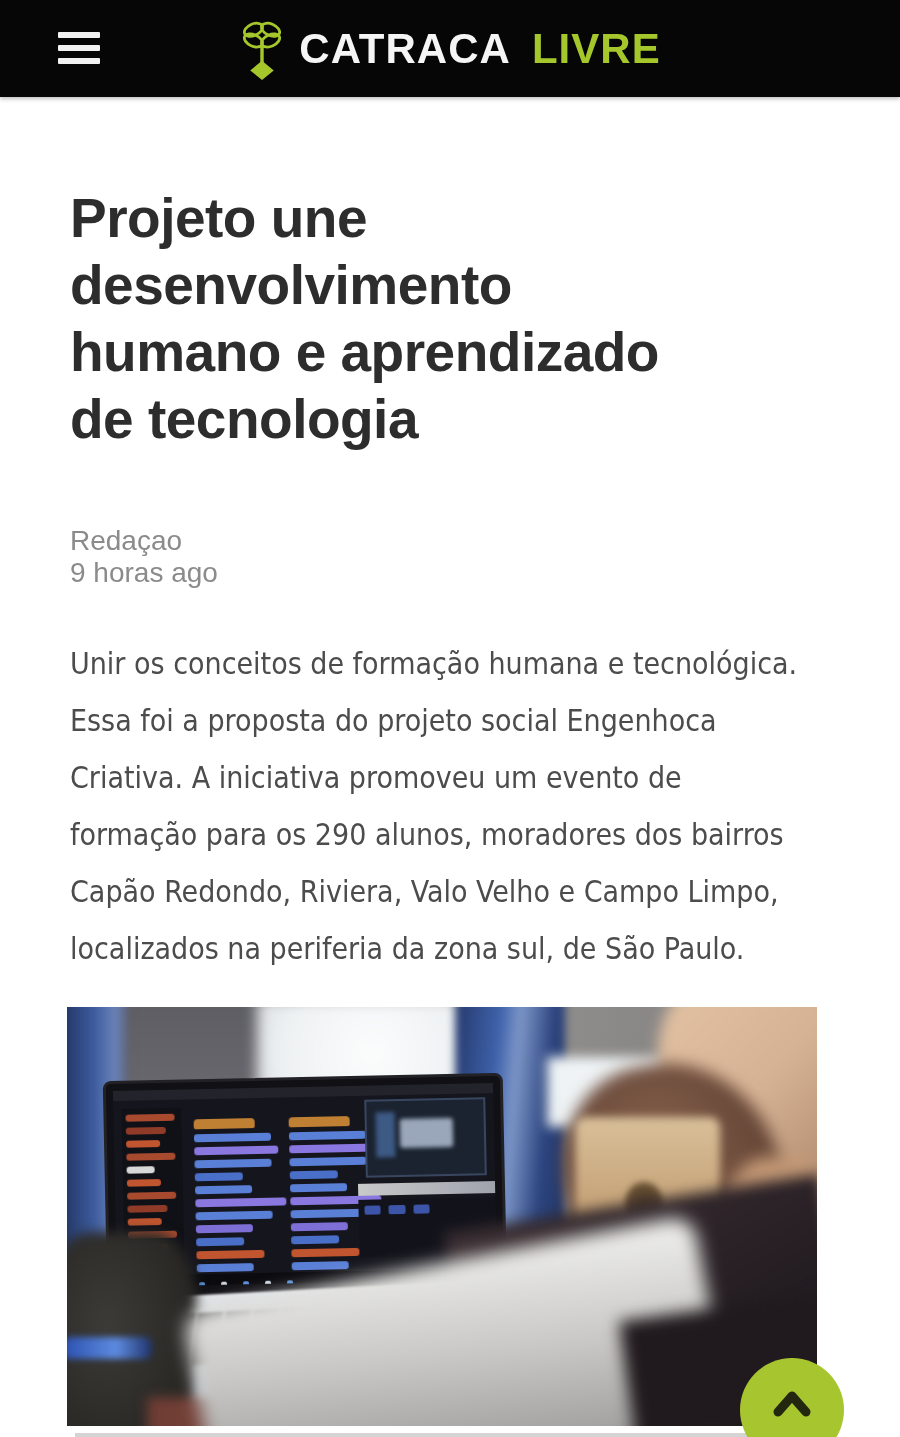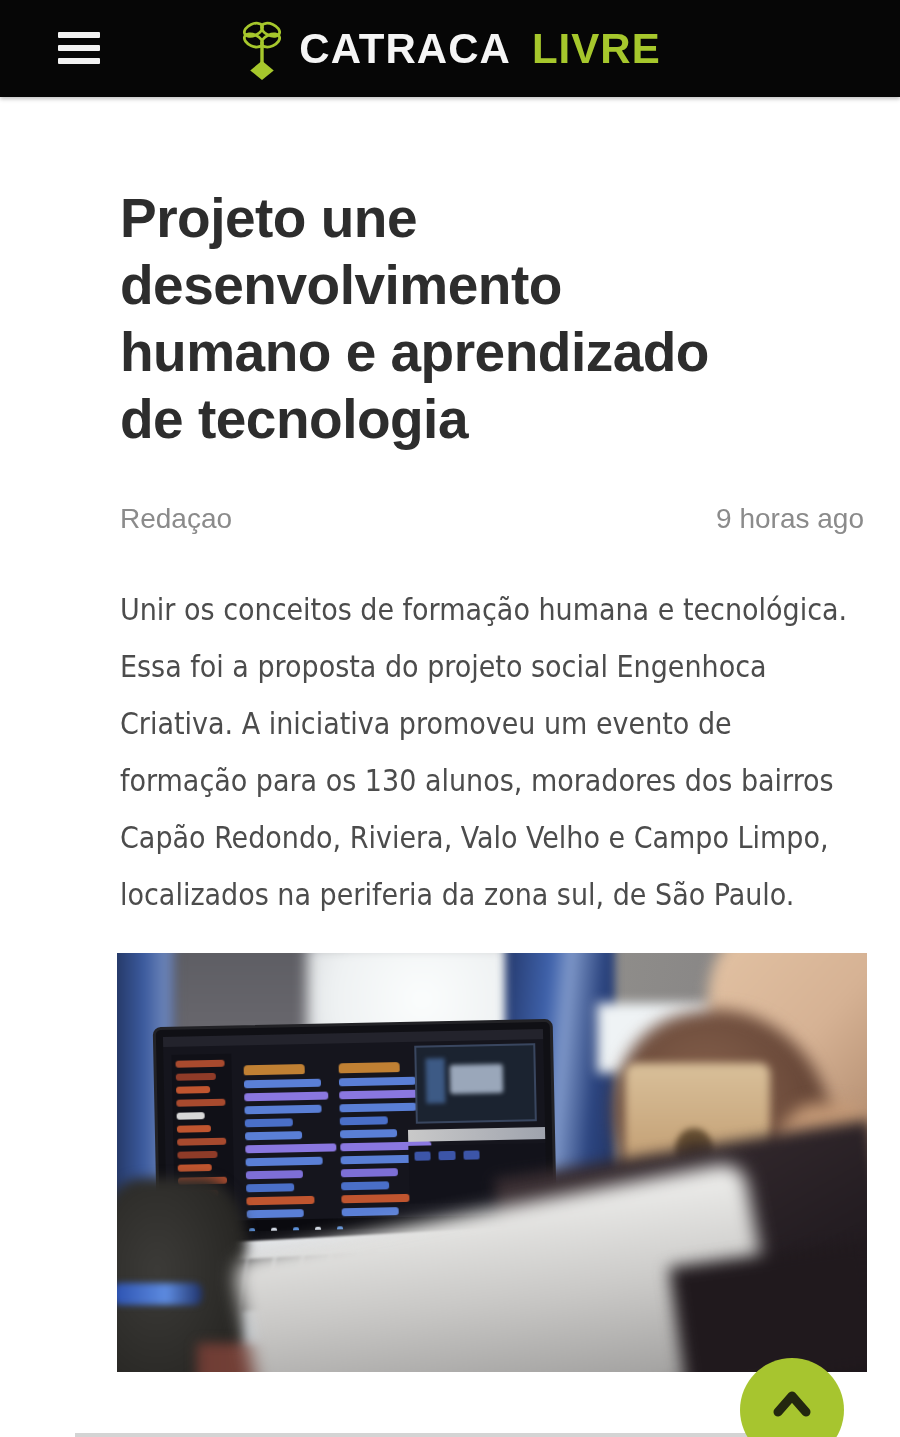--- a/index.html
+++ b/index.html
@@ -23,7 +23,7 @@
   .brand-accent  { color:#a6c72c; margin-left:10px; }
 
   
-  .content { position:absolute; top:97px; left:0; width:900px; padding:0 120px; }
+  .content { position:absolute; top:97px; left:0; width:900px; padding:0 70px; }
   h1.title { margin-top:88px; width:660px; font-size:55px; line-height:67px;
     font-weight:bold; color:#2d2d2d; white-space:pre-line; letter-spacing:-0.5px; }
   .byline { margin-top:50px; width:744px; display:flex; justify-content:space-between;

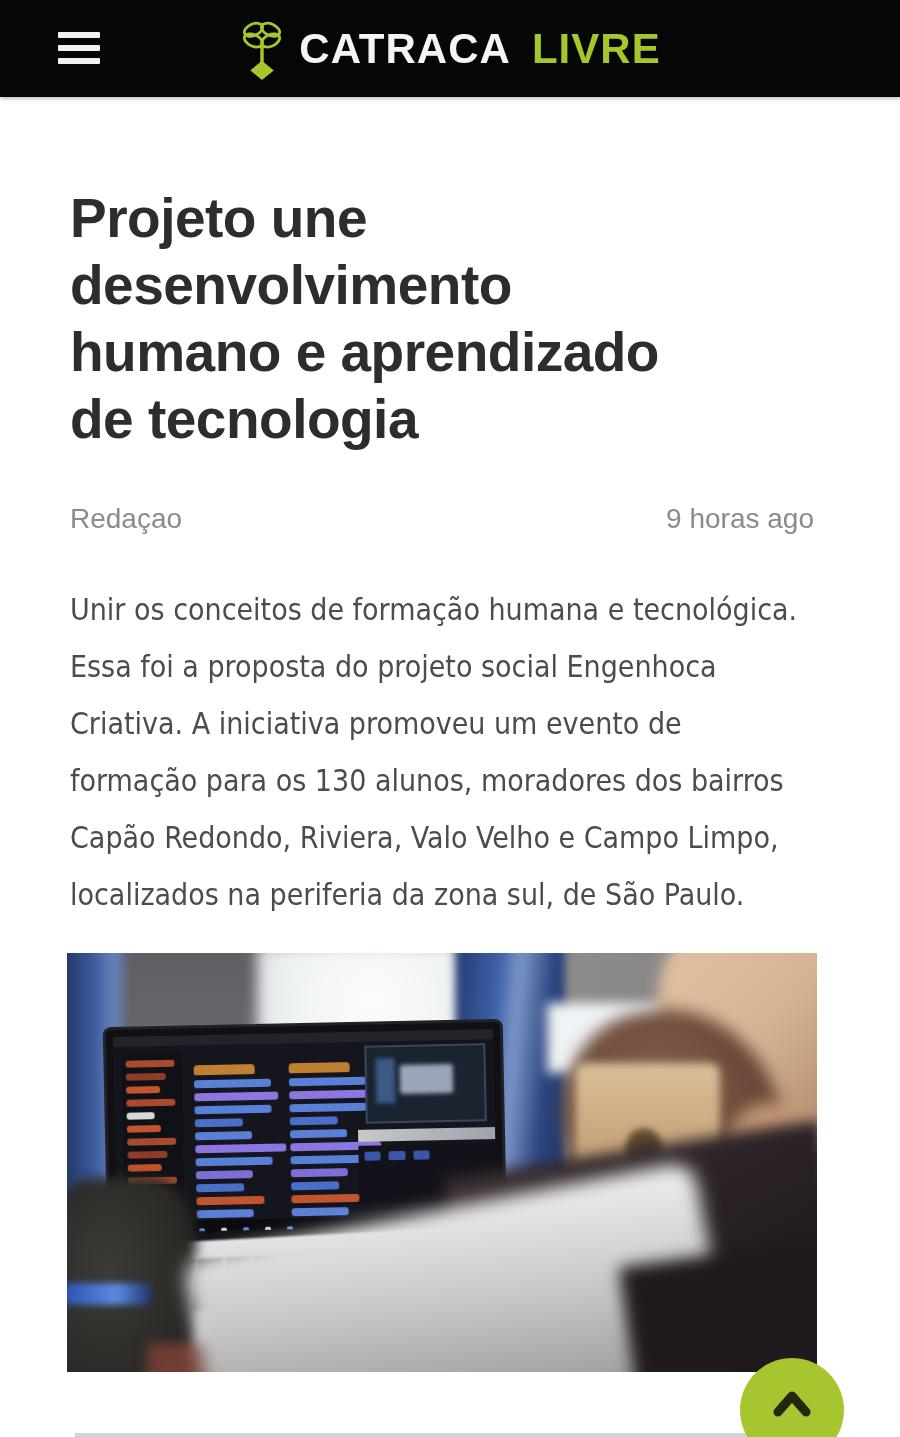--- a/index.html
+++ b/index.html
@@ -26,8 +26,8 @@
   .content { position:absolute; top:97px; left:0; width:900px; padding:0 70px; }
   h1.title { margin-top:88px; width:660px; font-size:55px; line-height:67px;
     font-weight:bold; color:#2d2d2d; white-space:pre-line; letter-spacing:-0.5px; }
-  .byline { margin-top:50px; width:744px; display:flex; justify-content:space-between;
-    font-size:28px; color:#8b8b8b; }
+  .byline { margin-top:72px; width:744px; display:flex; justify-content:space-between;
+    font-size:28px; color:#8b8b8b;flex-direction:column; }
   p.body-text { margin-top:46px; width:746px; font-size:30px; line-height:57px;
     color:#4c4c4c; font-family:"DejaVu Sans","Liberation Sans",sans-serif;
     font-stretch:condensed; }

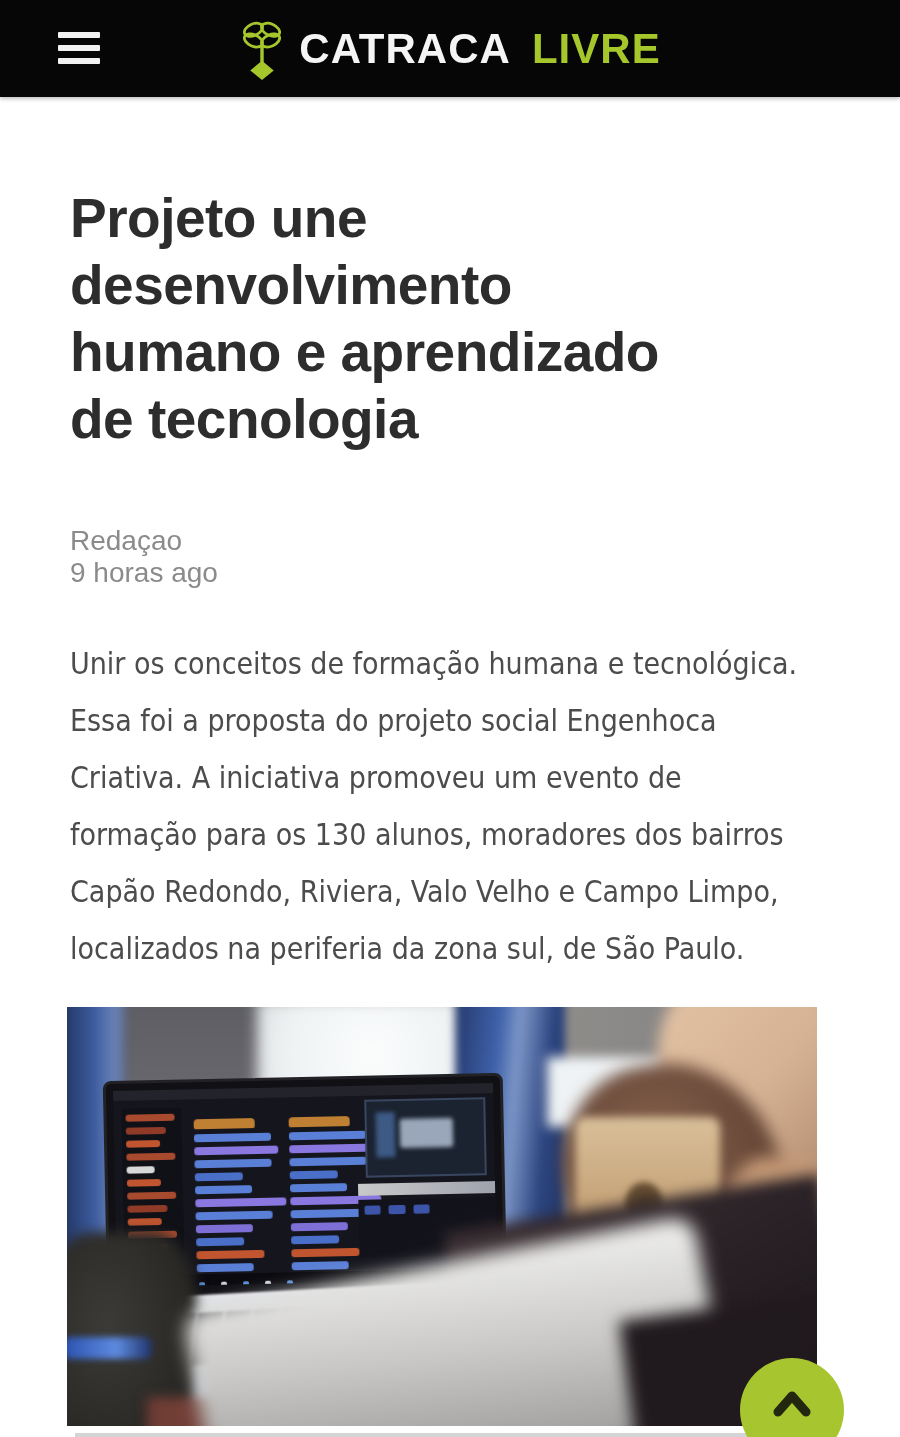--- a/index.html
+++ b/index.html
@@ -188,7 +188,7 @@
       <span>9 horas ago</span>
     </div>
 
-    <p class="body-text">Unir os conceitos de formação humana e tecnológica. Essa foi a proposta do projeto social Engenhoca Criativa. A iniciativa promoveu um evento de formação para os 130 alunos, moradores dos bairros Capão Redondo, Riviera, Valo Velho e Campo Limpo, localizados na periferia da zona sul, de São Paulo.</p>
+    <p class="body-text">Unir os conceitos de formação humana e tecnológica. Essa foi a proposta do projeto social Engenhoca Criativa. A iniciativa promoveu um evento de formação para os 290 alunos, moradores dos bairros Capão Redondo, Riviera, Valo Velho e Campo Limpo, localizados na periferia da zona sul, de São Paulo.</p>
 
     <figure class="photo">
       <div class="ph ph-backdrop"></div>

